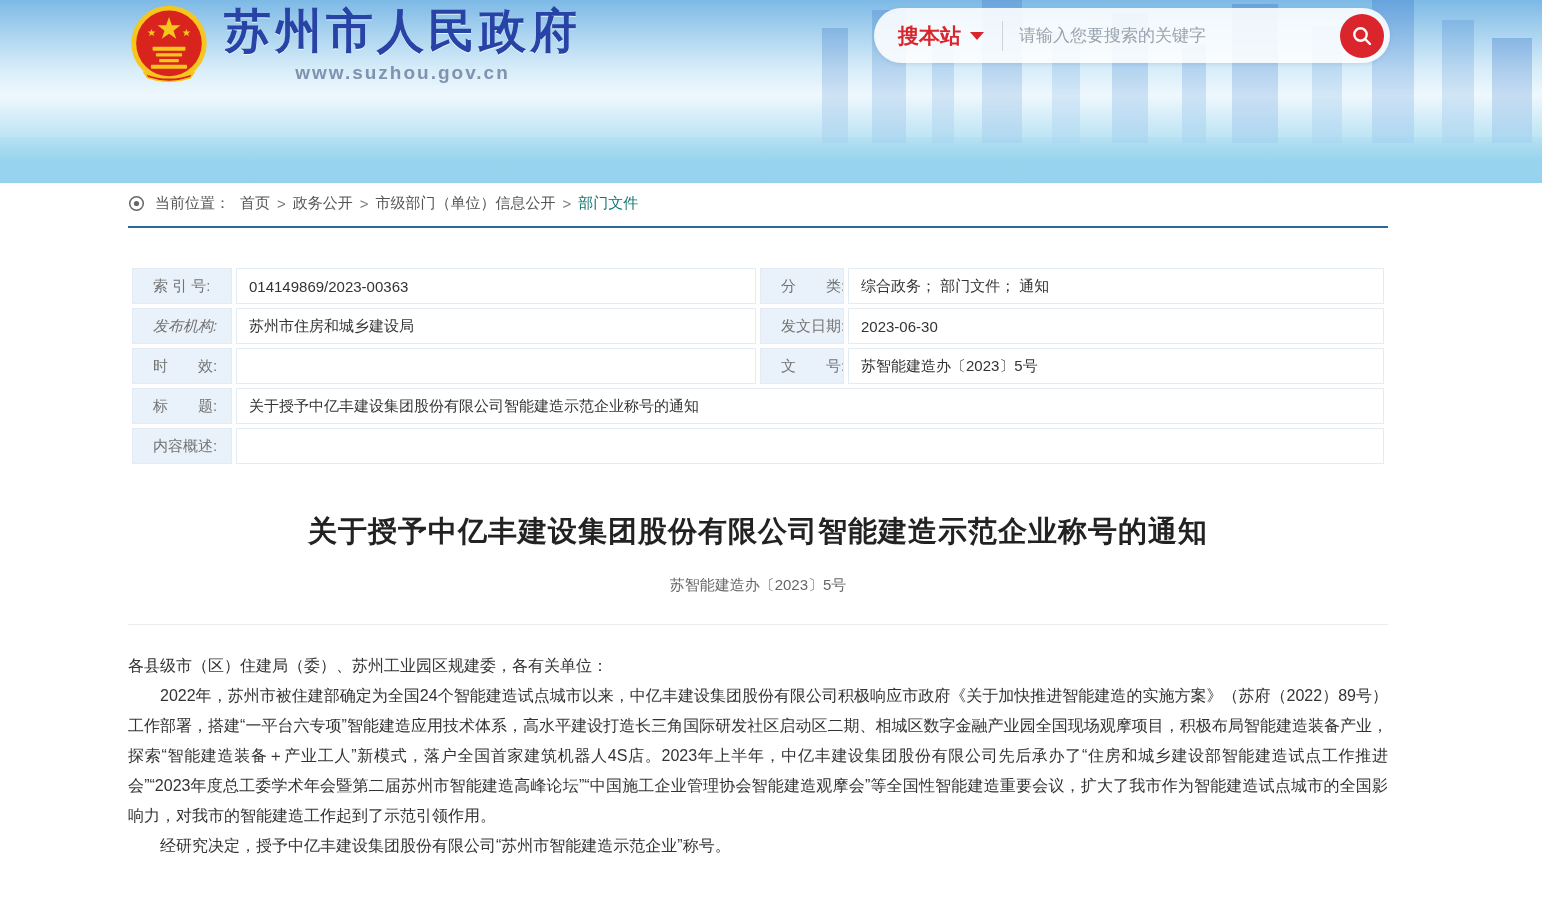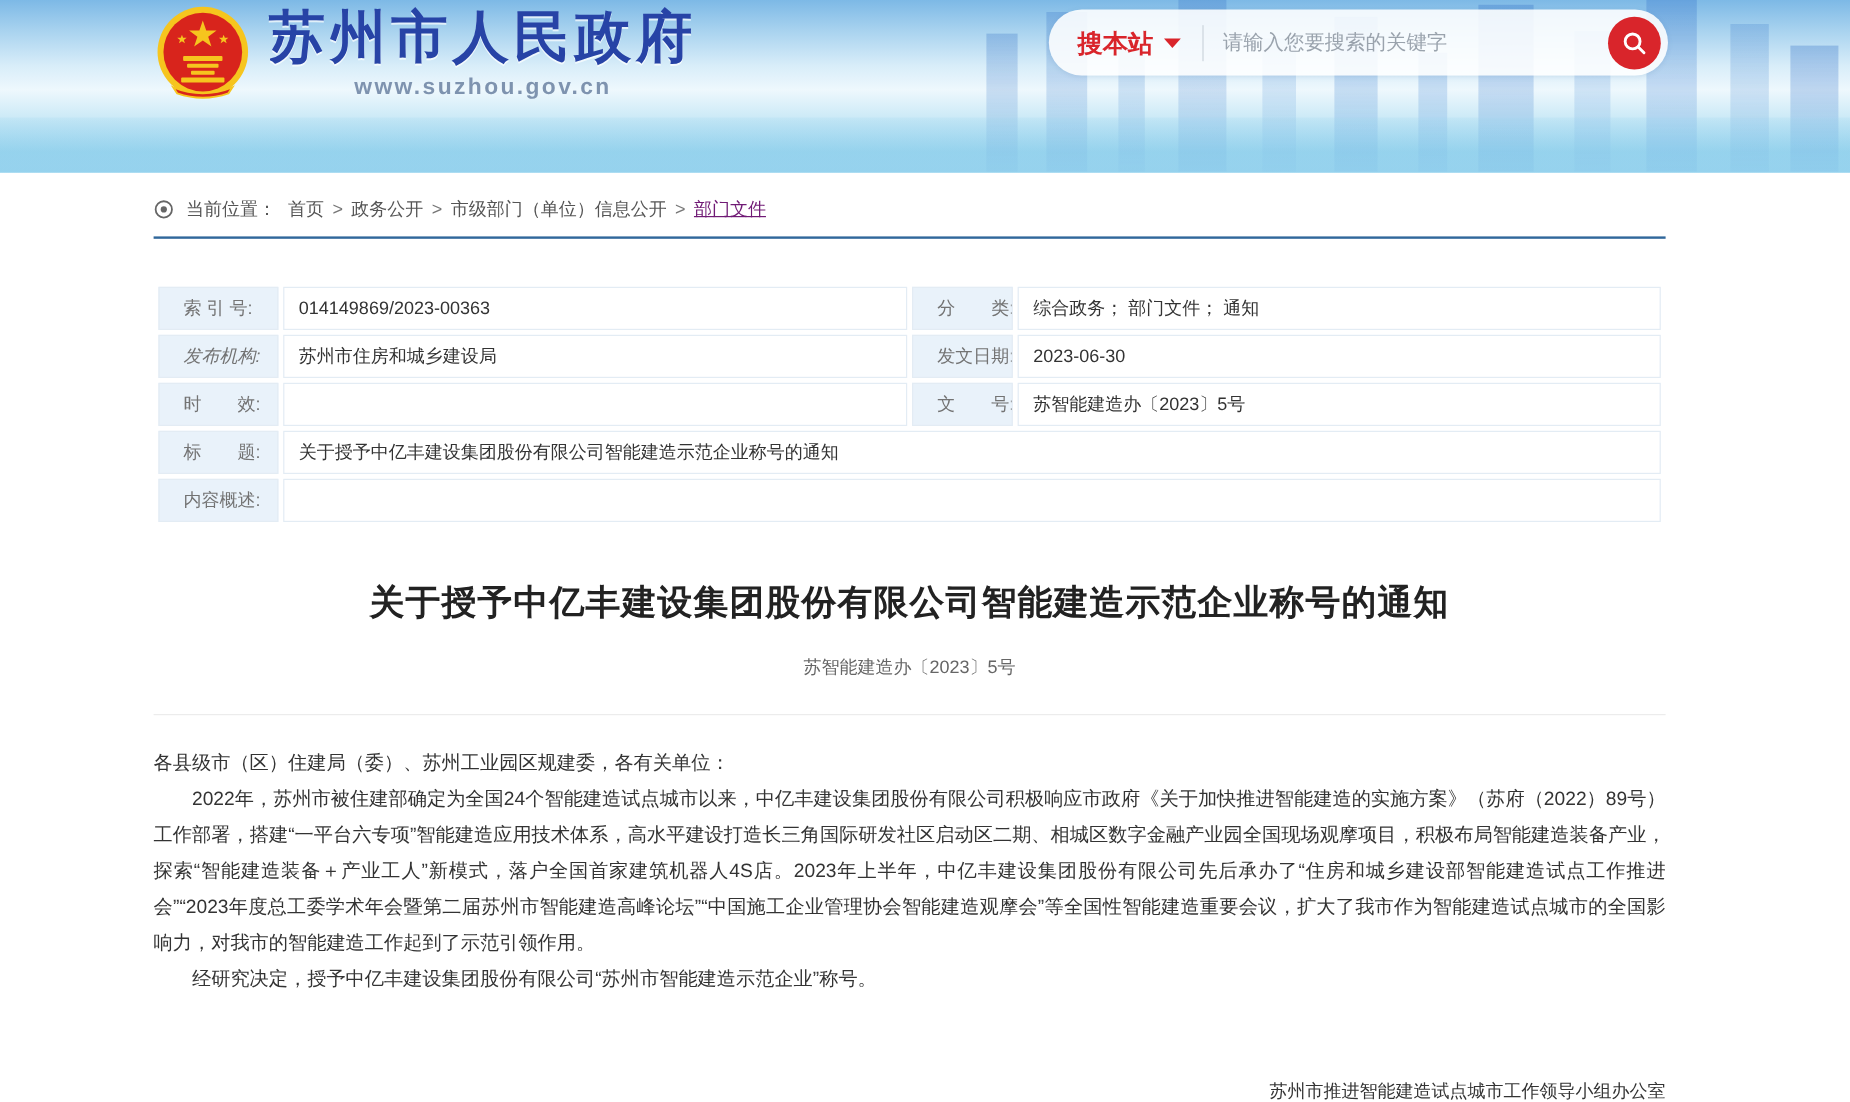--- a/index.html
+++ b/index.html
@@ -11,7 +11,7 @@
   }
   
   .banner {
-    position:relative; width:1542px; height:144px; overflow:hidden;
+    position:relative; width:1542px; height:183px; overflow:hidden;
     background:linear-gradient(180deg,#7db9e6 0%,#a9d3ef 18%,#d8edf9 38%,#eef8fd 52%,#c8e8f6 70%,#a6dbf0 88%,#b9e4f4 100%);
   }
   .banner .skyline {

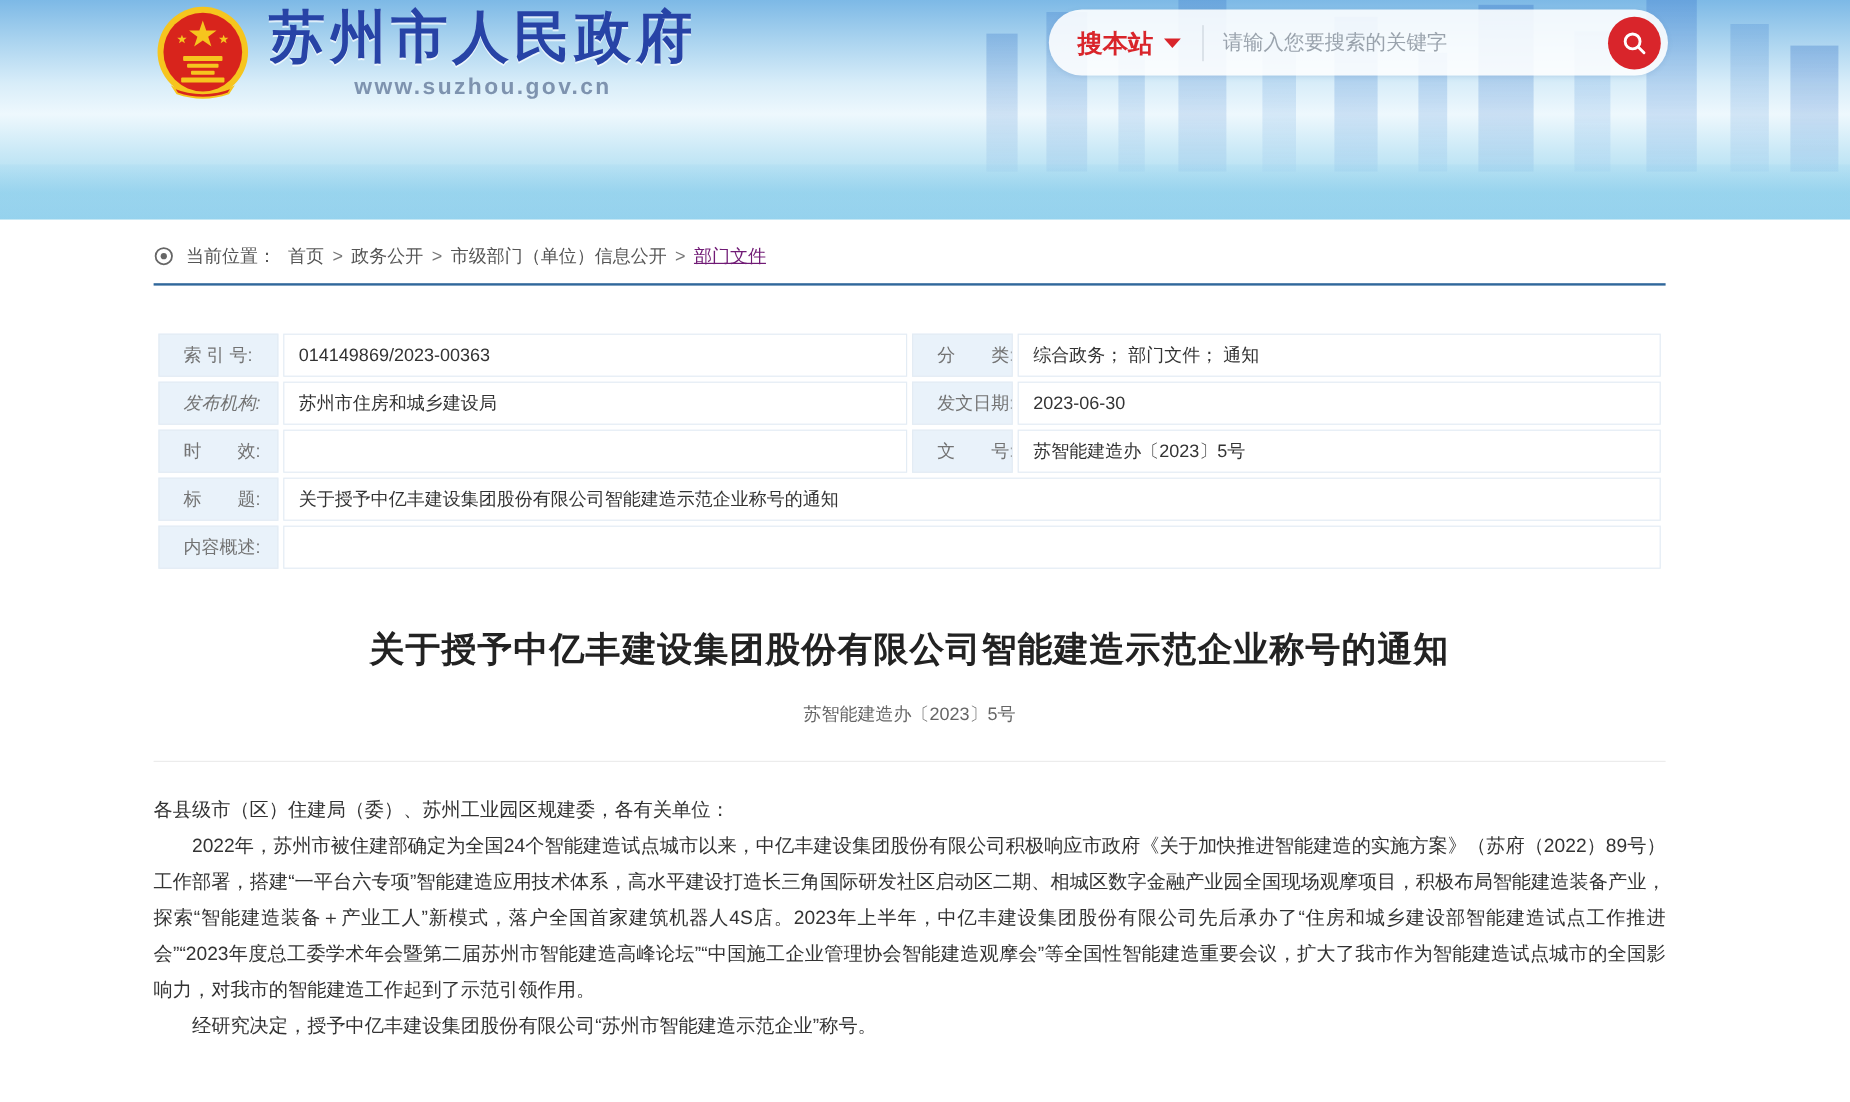--- a/index.html
+++ b/index.html
@@ -68,7 +68,7 @@
   }
   
   .crumb-row {
-    width:1260px; margin:21px 0 0 128px;
+    width:1260px; margin:11px 0 0 128px;
     display:flex; align-items:center; font-size:15px; color:#555;
   }
   .crumb-row .pin { margin-right:10px; display:flex; }

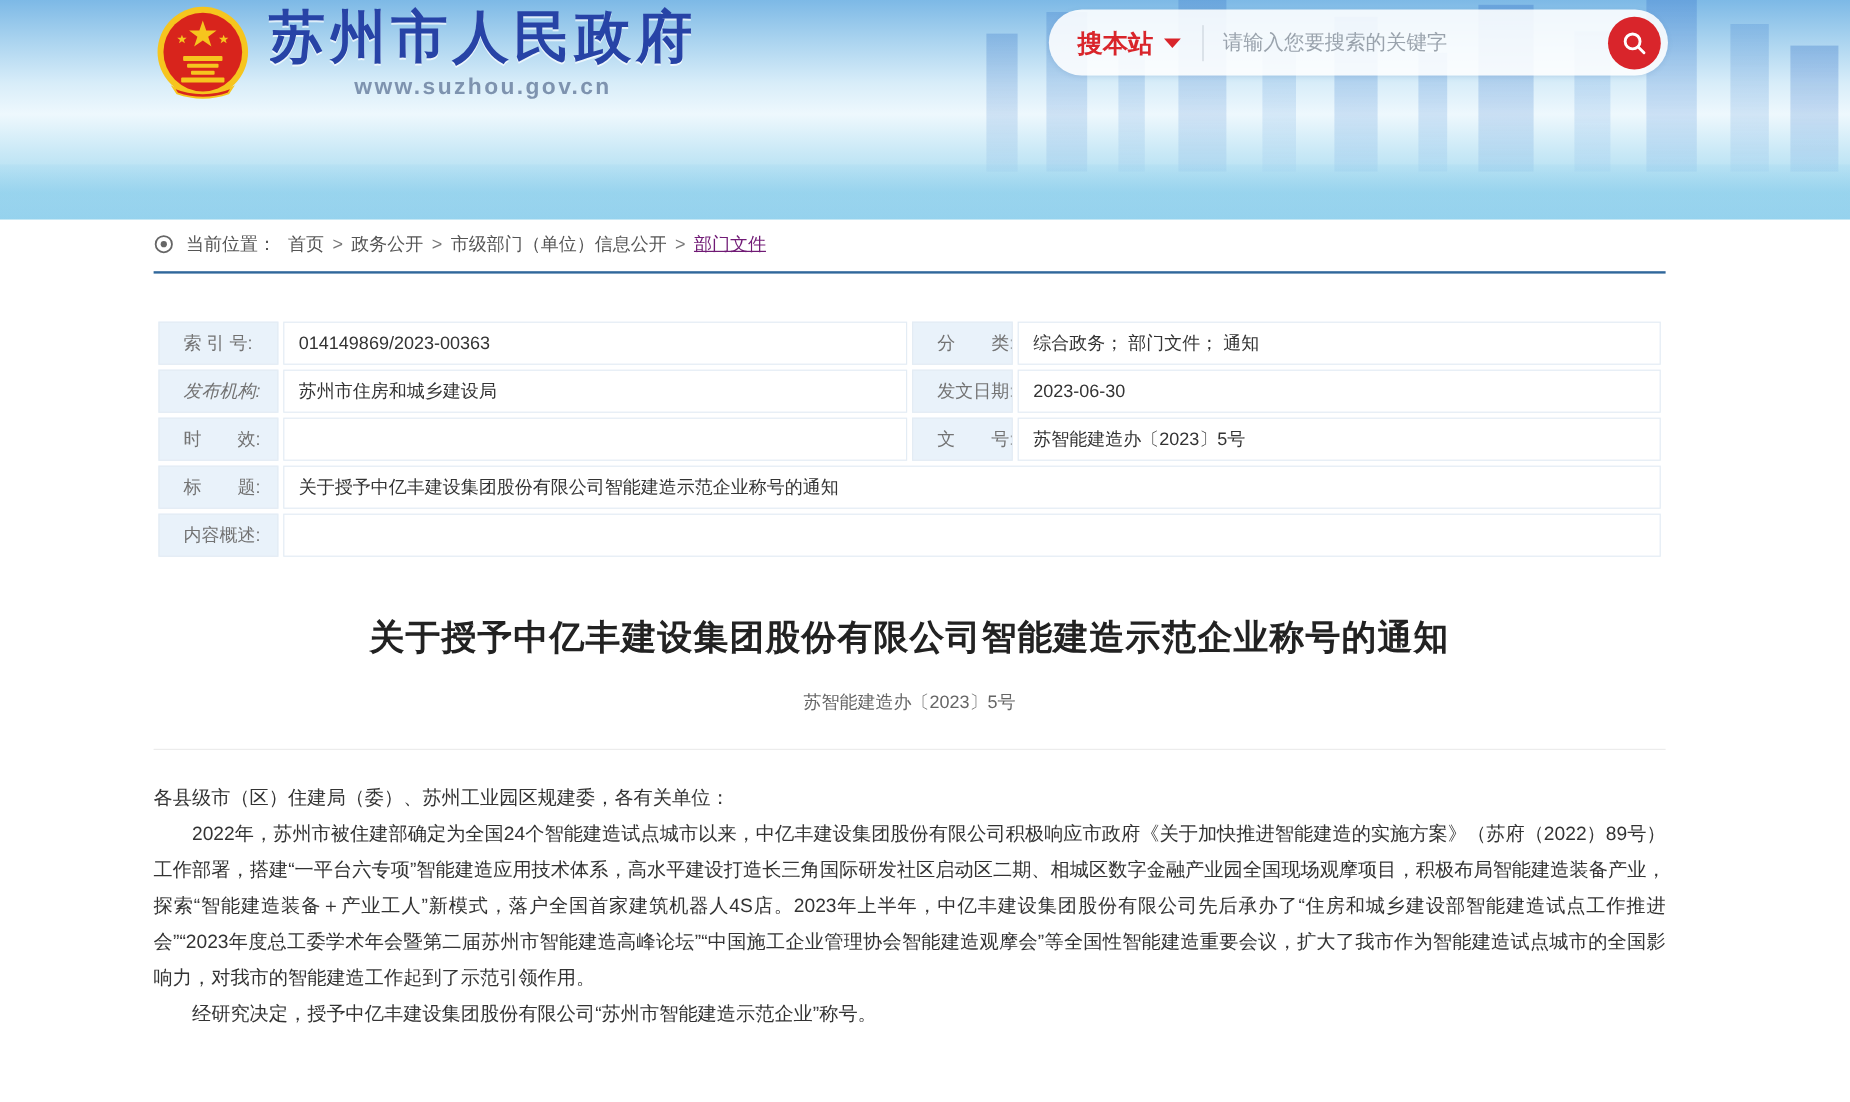--- a/index.html
+++ b/index.html
@@ -161,7 +161,7 @@
   <span class="crumb-sep">&gt;</span>
   <a class="crumb-link">市级部门（单位）信息公开</a>
   <span class="crumb-sep">&gt;</span>
-  <a class="crumb-link current" id="crumb-current" style="color: #701a75; text-decoration: underline;">部门文件</a>
+  <a class="crumb-link current" id="crumb-current" style="color: #0f766e;">部门文件</a>
 </div>
 <div class="crumb-line" id="crumb-line" style="background: rgb(48, 103, 155);"></div>
 

